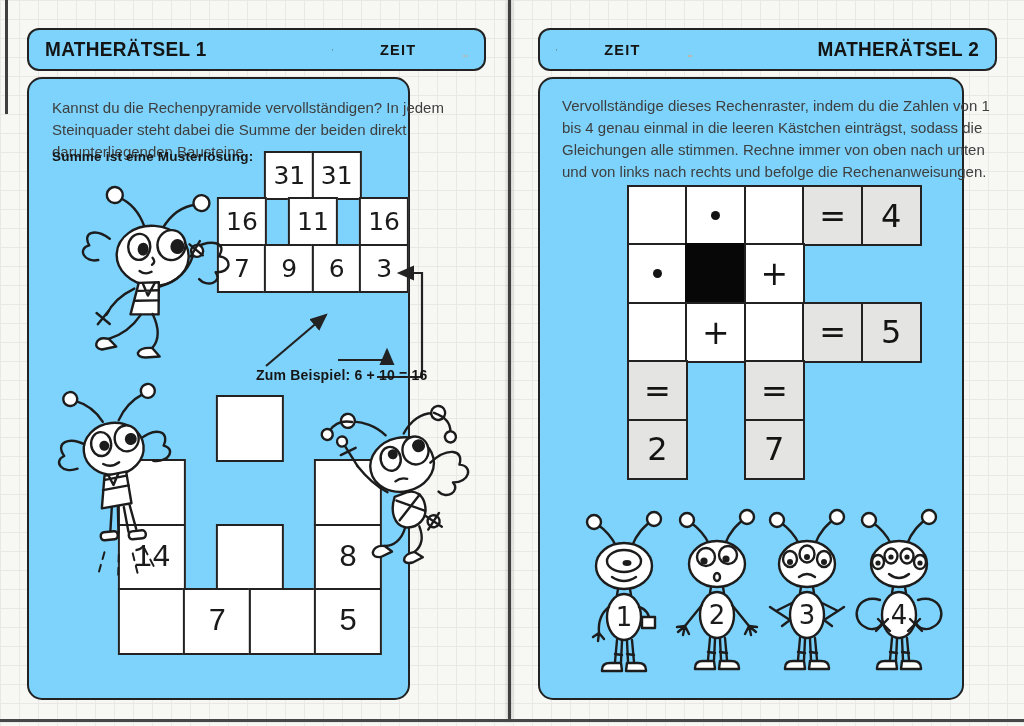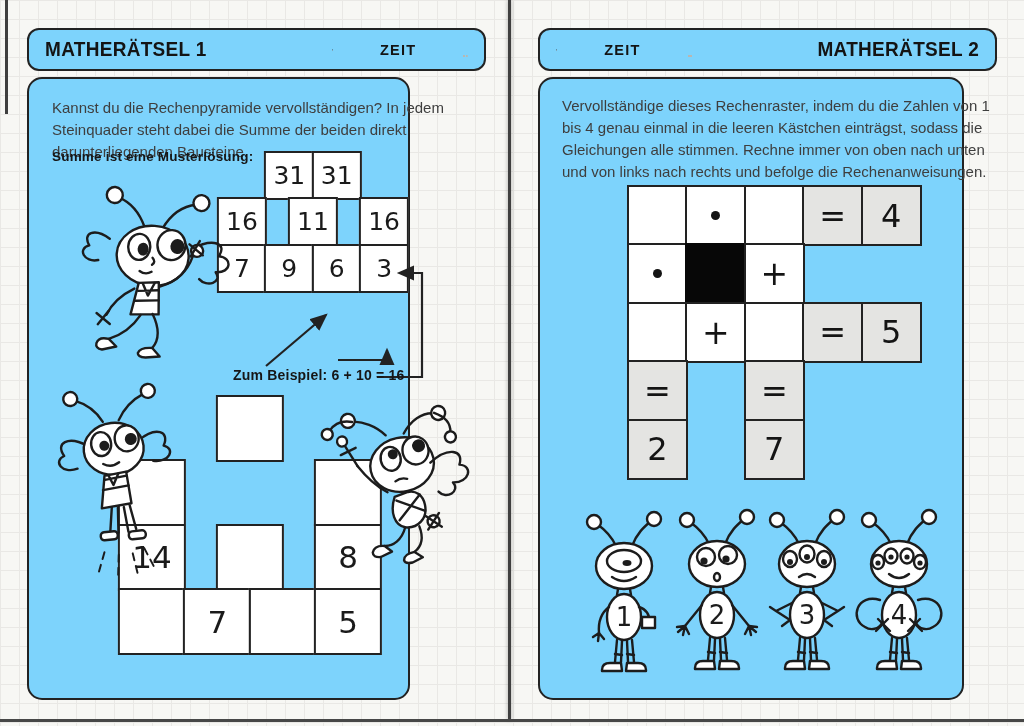--- a/index.html
+++ b/index.html
@@ -111,7 +111,7 @@
         <path d="M148 113 H193 V9 H170" marker-end="url(#ah)"></path>
       </g>
     </svg>
-    <div class="note" style="left:204px;top:288px;">Zum Beispiel: 6 + 10 = 16</div>
+    <div class="note" style="left:227px;top:288px;">Zum Beispiel: 6 + 10 = 16</div>
 
     <div id="puzzle-pyramid" class="pyr large" style="left:221px;top:316px;">
         <div class="pyr-row">

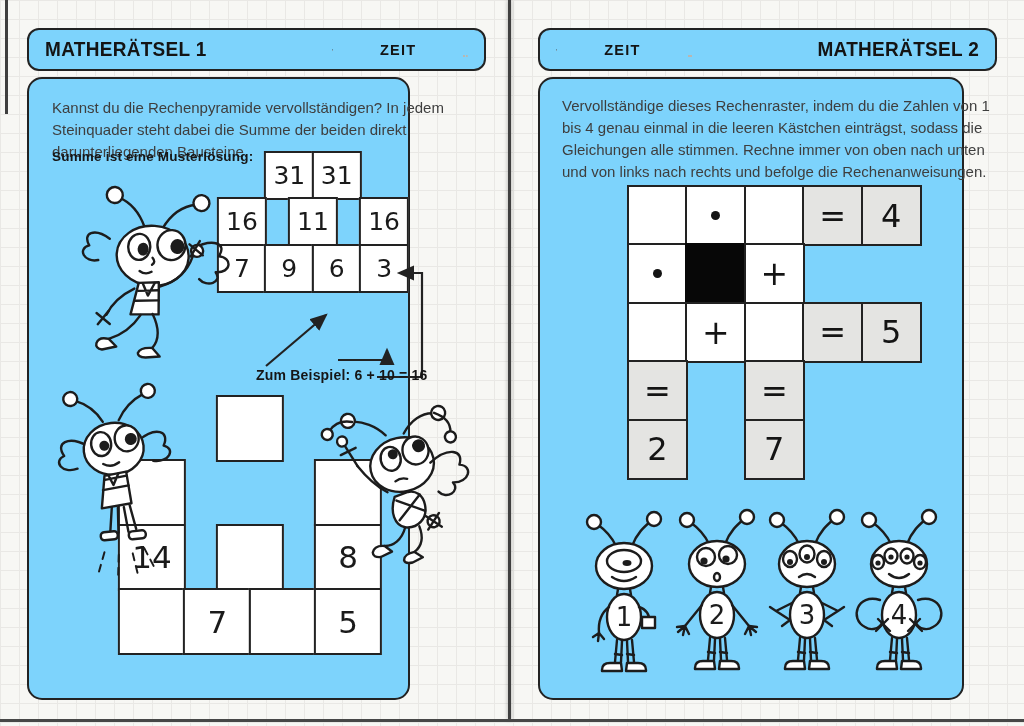--- a/index.html
+++ b/index.html
@@ -31,7 +31,7 @@
     font-family:"DejaVu Sans",sans-serif;color:#1a1a1a;}
   .pyr-cell + .pyr-cell{margin-left:-2.6px;}
   .pyr.small .pyr-cell{width:50px;height:49px;font-size:25px;}
-  .pyr.large .pyr-cell{width:68px;height:67px;font-size:31px;}
+  .pyr.large .pyr-cell{width:68px;height:67px;font-size:31px;font-family:Liberation Mono, monospace;}
 
   
   .grid-wrap{position:absolute;left:87px;top:106px;width:300px;height:300px;}

